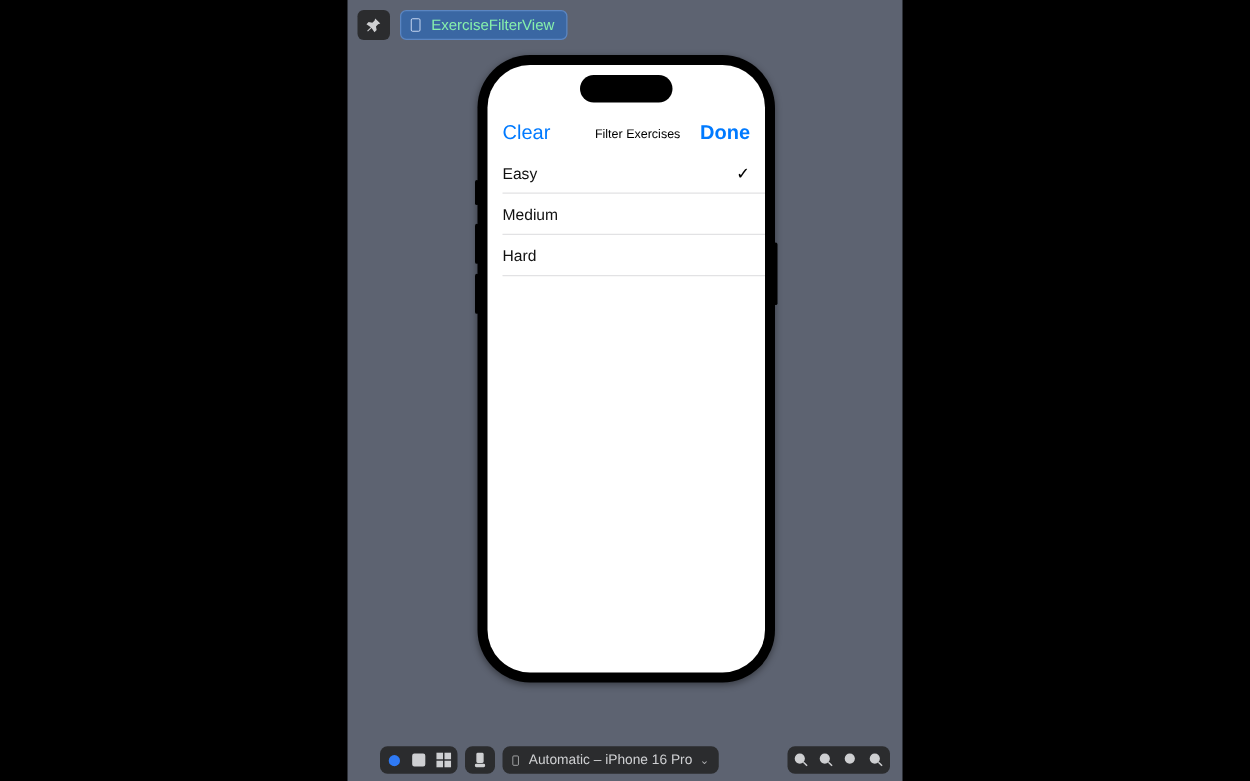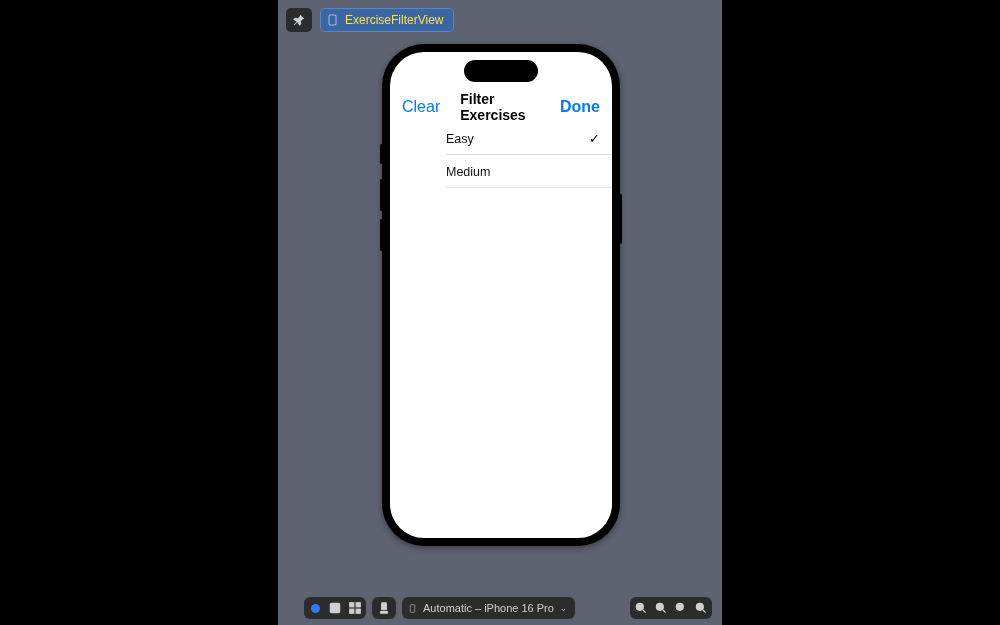--- a/index.html
+++ b/index.html
@@ -59,7 +59,7 @@
     display: flex; align-items: center;
     padding: 0 10px 0 6px;
     gap: 6px;
-    color: #fde047;
+    color: #86efac;
     font-size: 12px;
     font-weight: 400;
   }

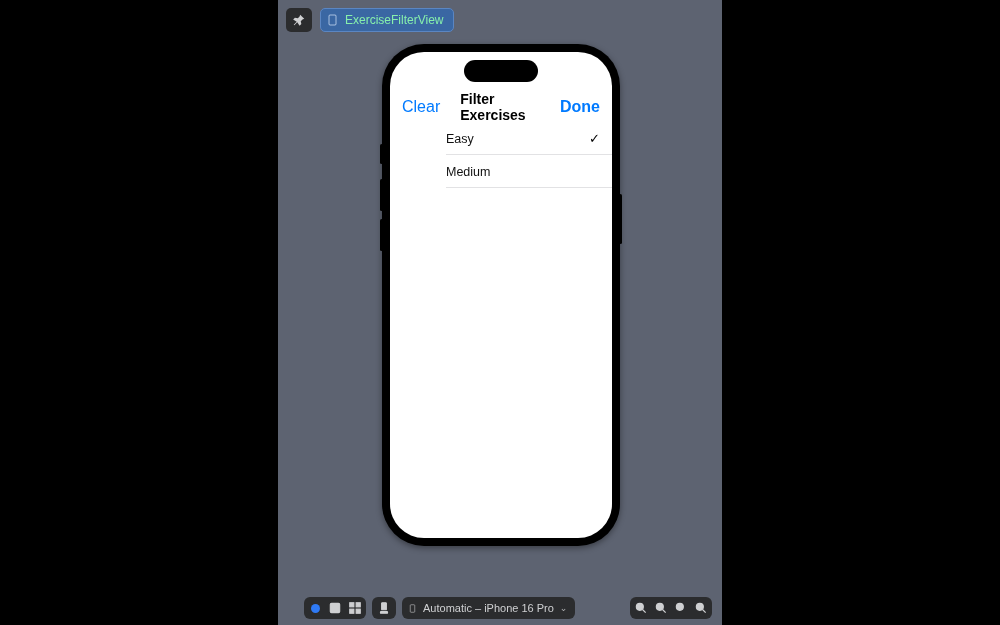--- a/index.html
+++ b/index.html
@@ -122,8 +122,8 @@
   .nav-btn.bold { font-weight: 600; }
   .nav-title {
     color: #000;
-    font-size: 14px;
-    font-weight: 700;
+    font-size: 10px;
+    font-weight: 400;
     padding-left: 20px;
   }
   .list {

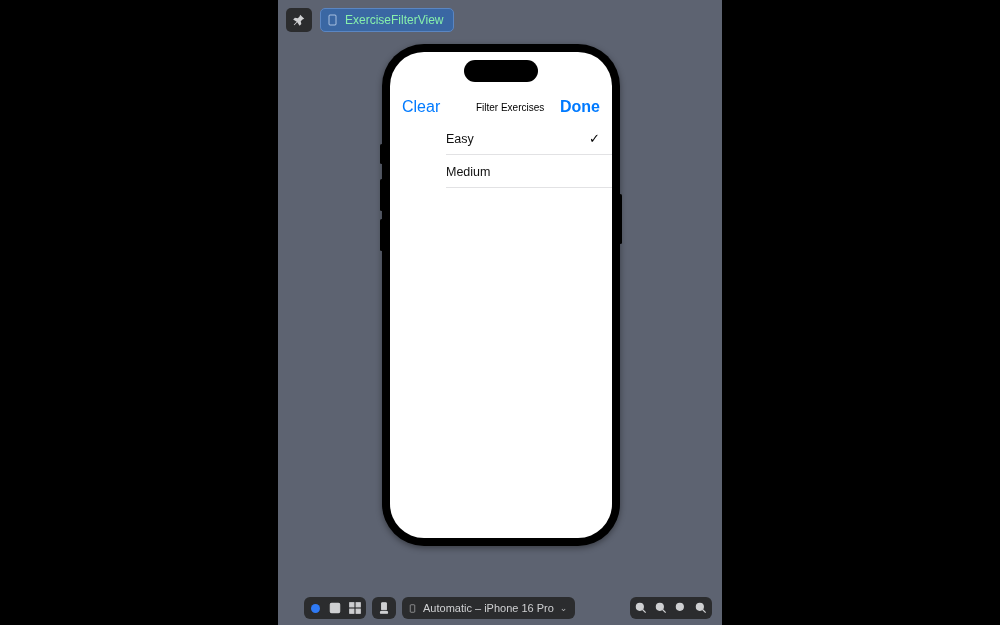--- a/index.html
+++ b/index.html
@@ -128,7 +128,6 @@
   }
   .list {
     margin-top: 2px;
-    margin-left: 44px;
   }
   .list-row {
     display: flex;

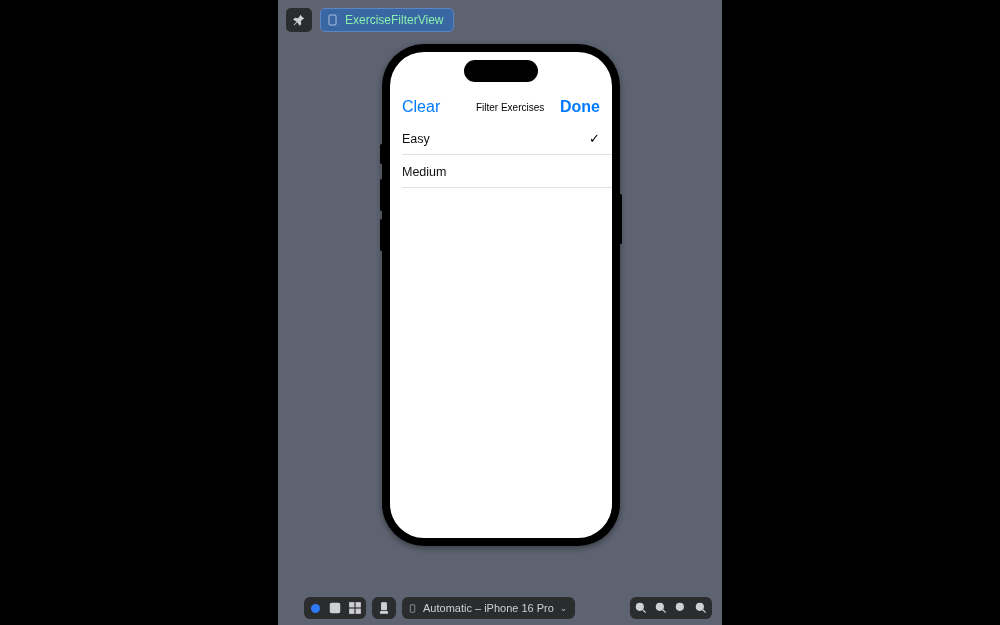--- a/index.html
+++ b/index.html
@@ -244,6 +244,10 @@
             <span>Medium</span>
             <span class="check" style="visibility: hidden;">✓</span>
           </div>
+          <div class="list-row">
+            <span>Hard</span>
+            <span class="check" style="visibility: hidden;">✓</span>
+          </div>
         </div>
       </div>
     </div>

